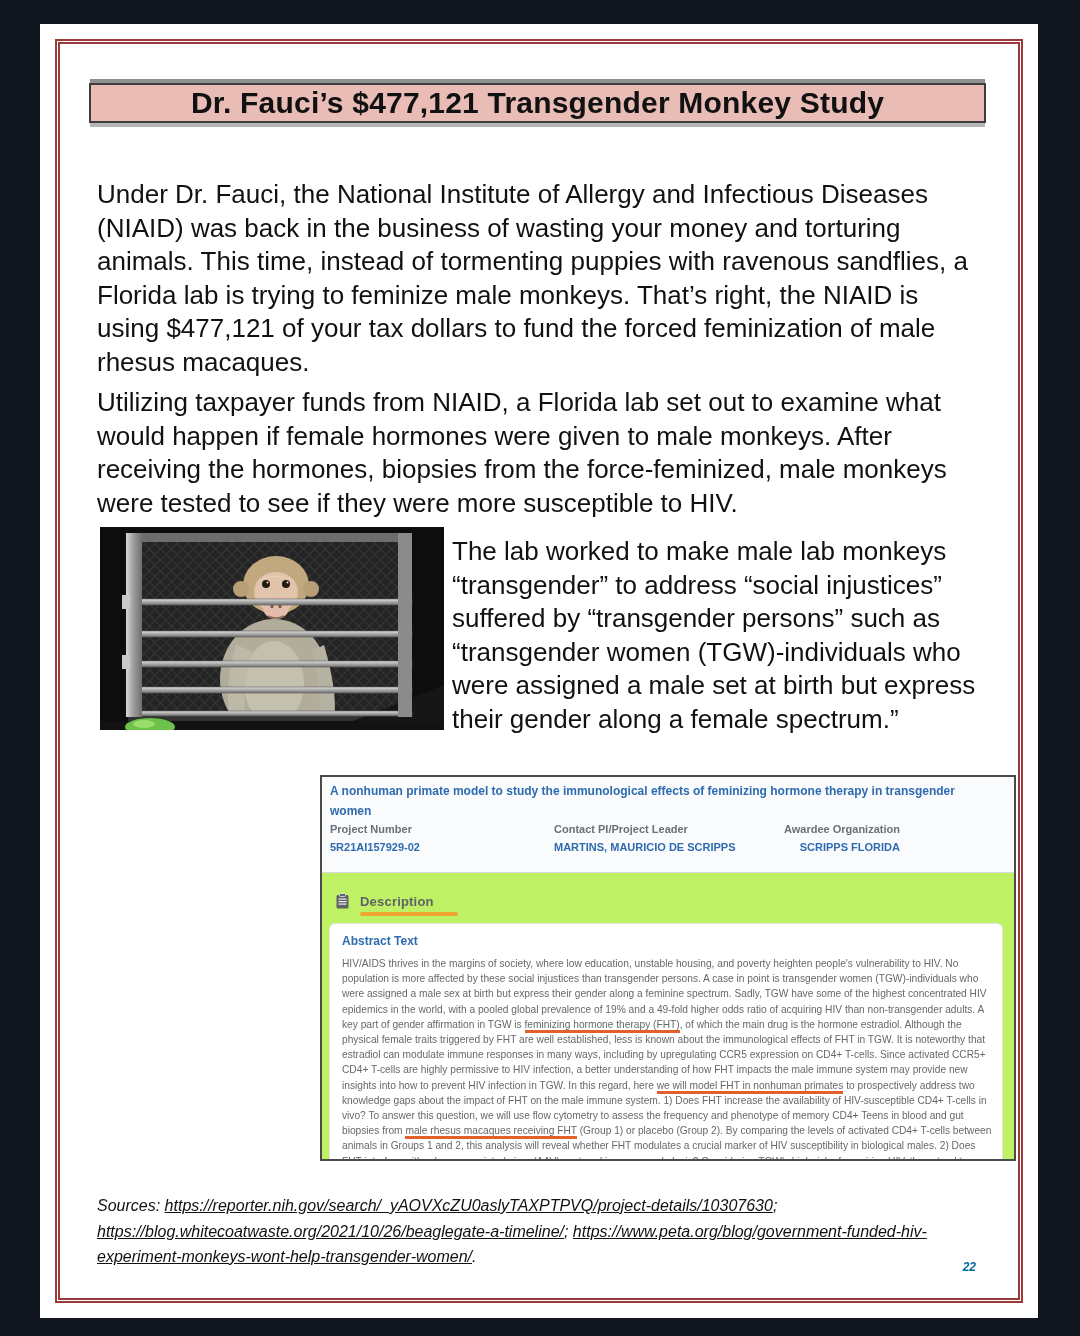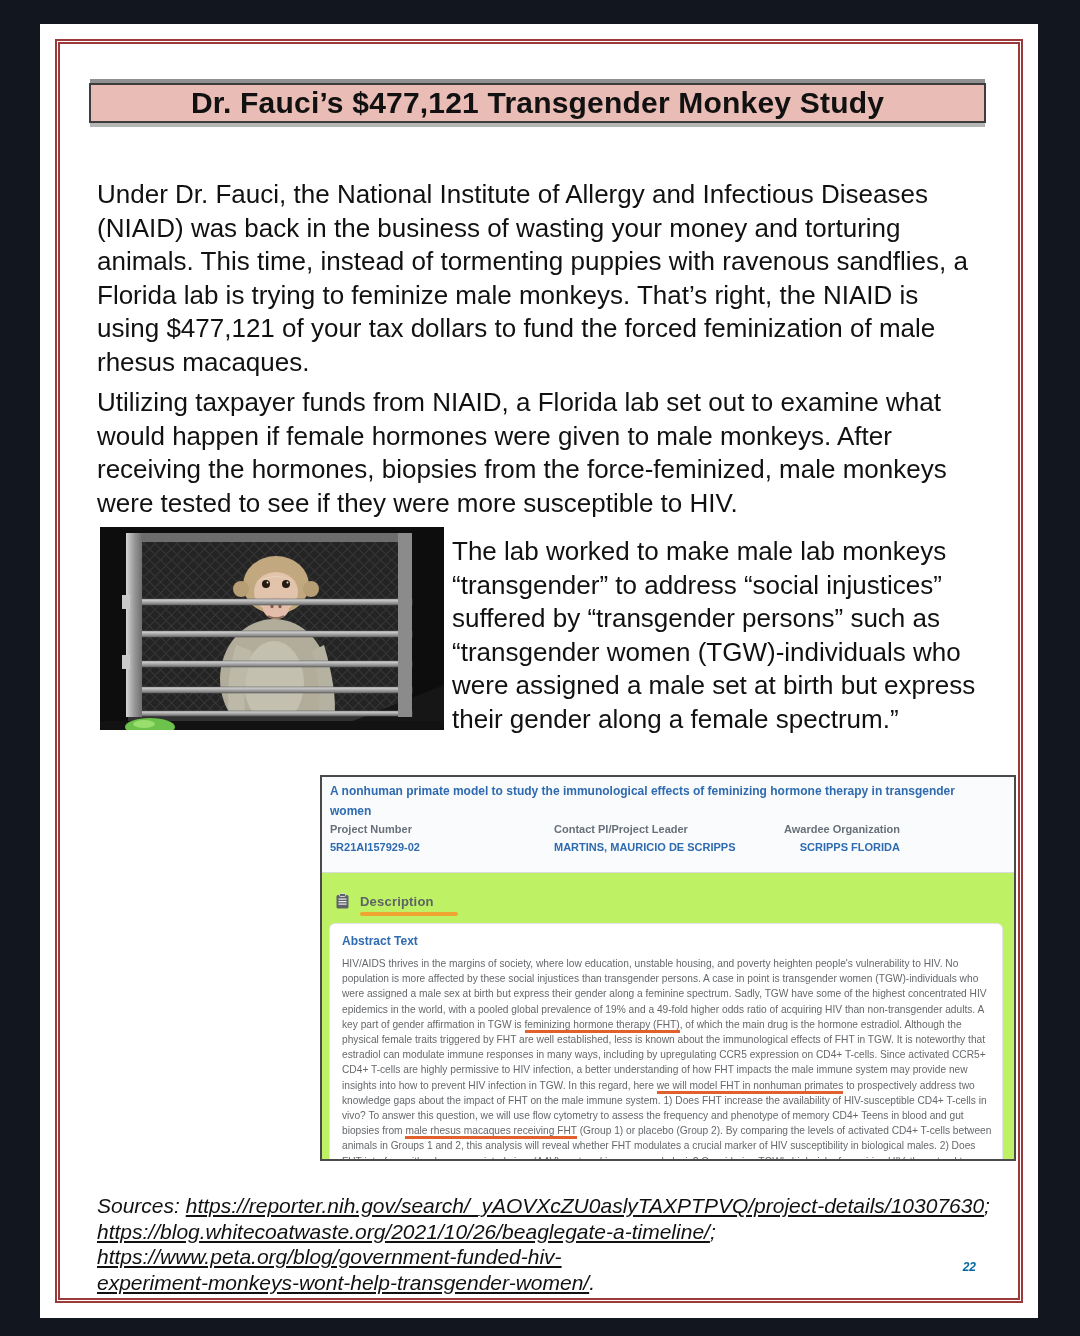--- a/index.html
+++ b/index.html
@@ -71,7 +71,7 @@
   .abs-u { border-bottom:3px solid #e2602c; padding-bottom:0px; }
   .sources {
     position:absolute; left:57px; top:1169px; width:905px;
-    font-size:21px; font-style:italic; line-height:25.5px; color:#111;
+    font-size:16px; font-style:italic; line-height:25.5px; color:#111;
     white-space:pre-line;
   }
   .src-link { text-decoration:underline; }

